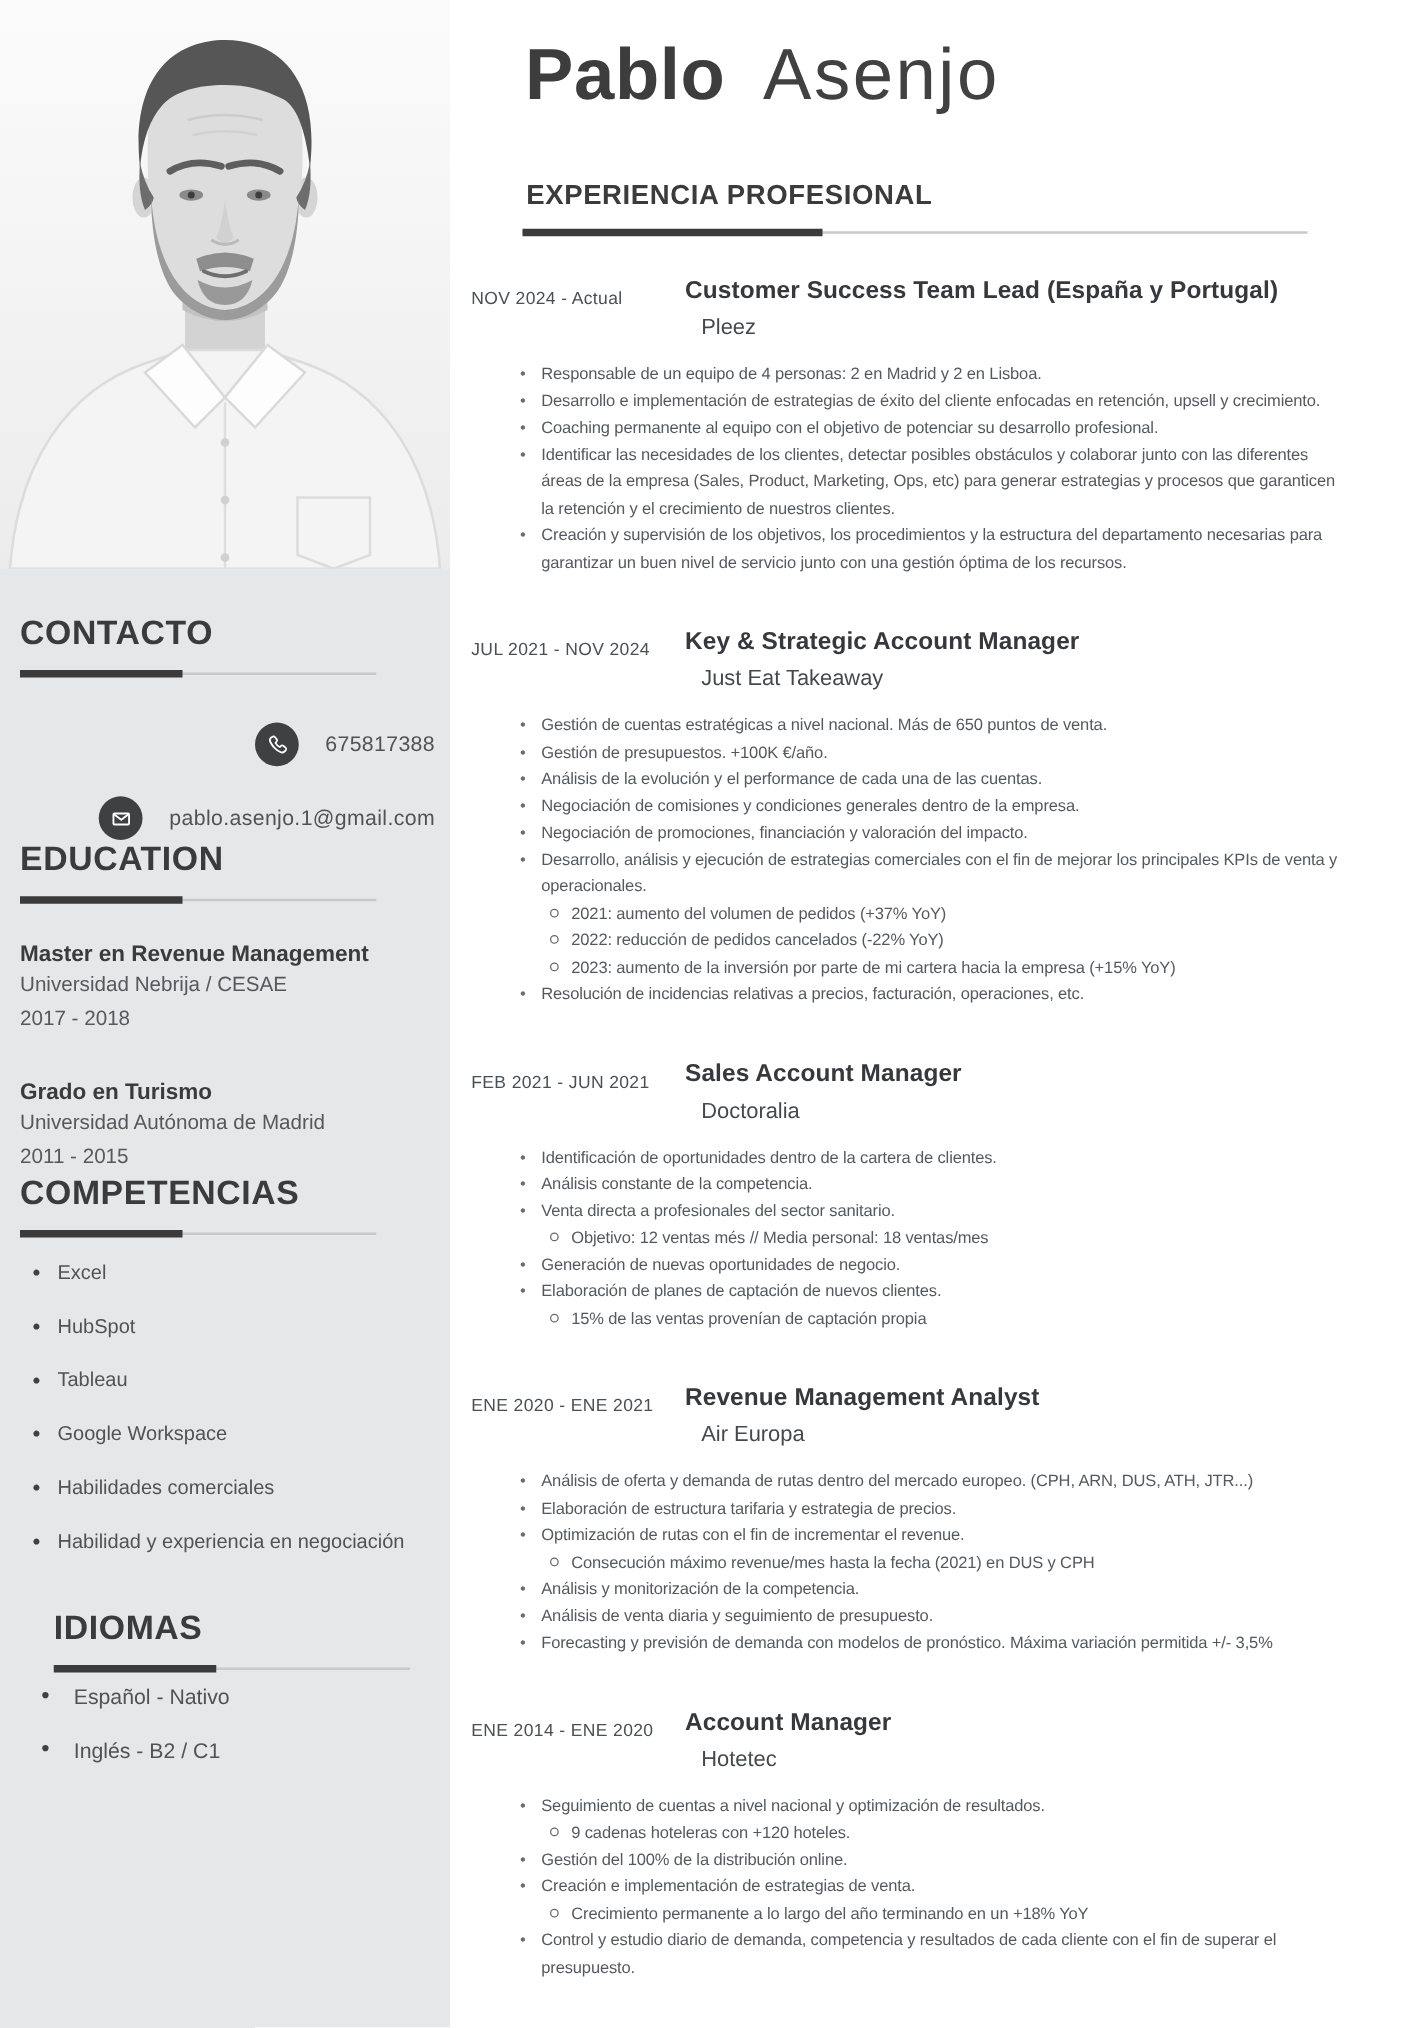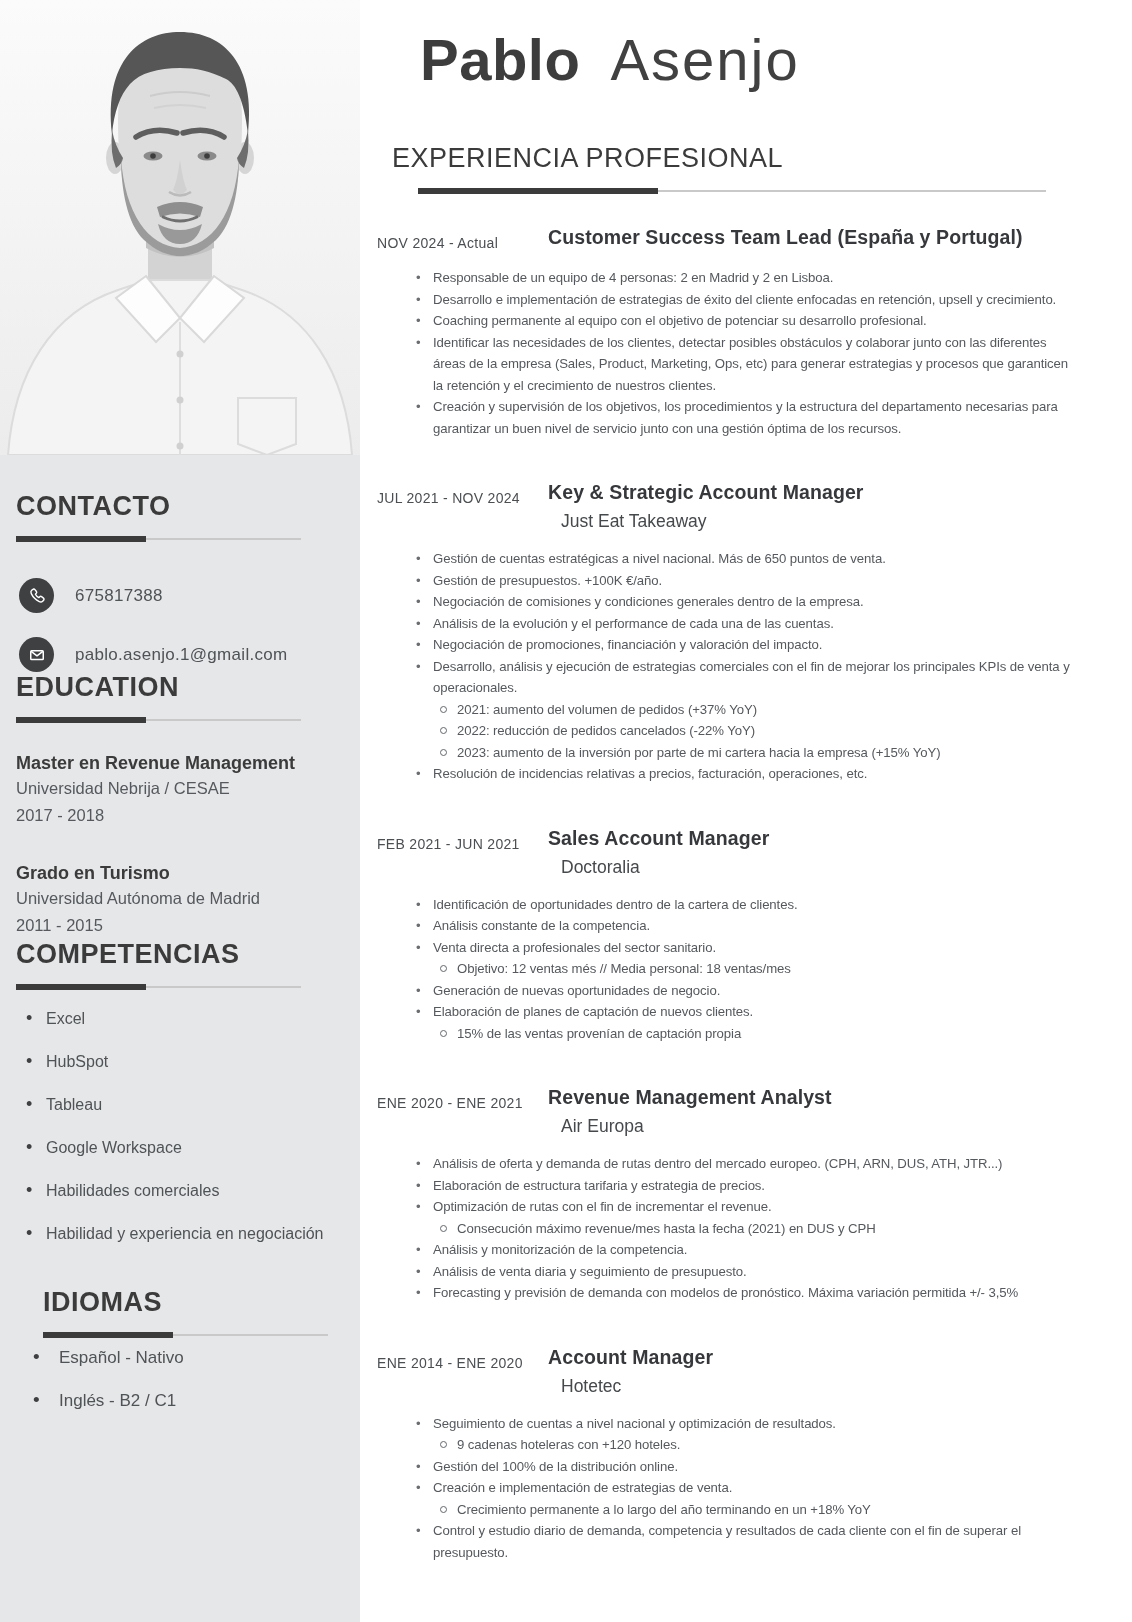--- a/index.html
+++ b/index.html
@@ -56,7 +56,7 @@
   .name{margin:26px 0 0 60px;font-size:58px;color:#3d3d3d;white-space:nowrap;letter-spacing:.5px;}
   .name .first{font-weight:800;}
   .name .last{font-weight:400;margin-left:30px;letter-spacing:2px;color:#414141;}
-  .exp-heading{margin:50px 0 0 32px;font-size:27px;font-weight:400;color:var(--heading);letter-spacing:.5px;}
+  .exp-heading{margin:50px 0 0 61px;font-size:22px;font-weight:700;color:var(--heading);letter-spacing:.5px;}
   .rule-main{margin-left:58px;width:628px;}
   .rule-main .light{width:628px;}
   .rule-main .dark{width:240px;}

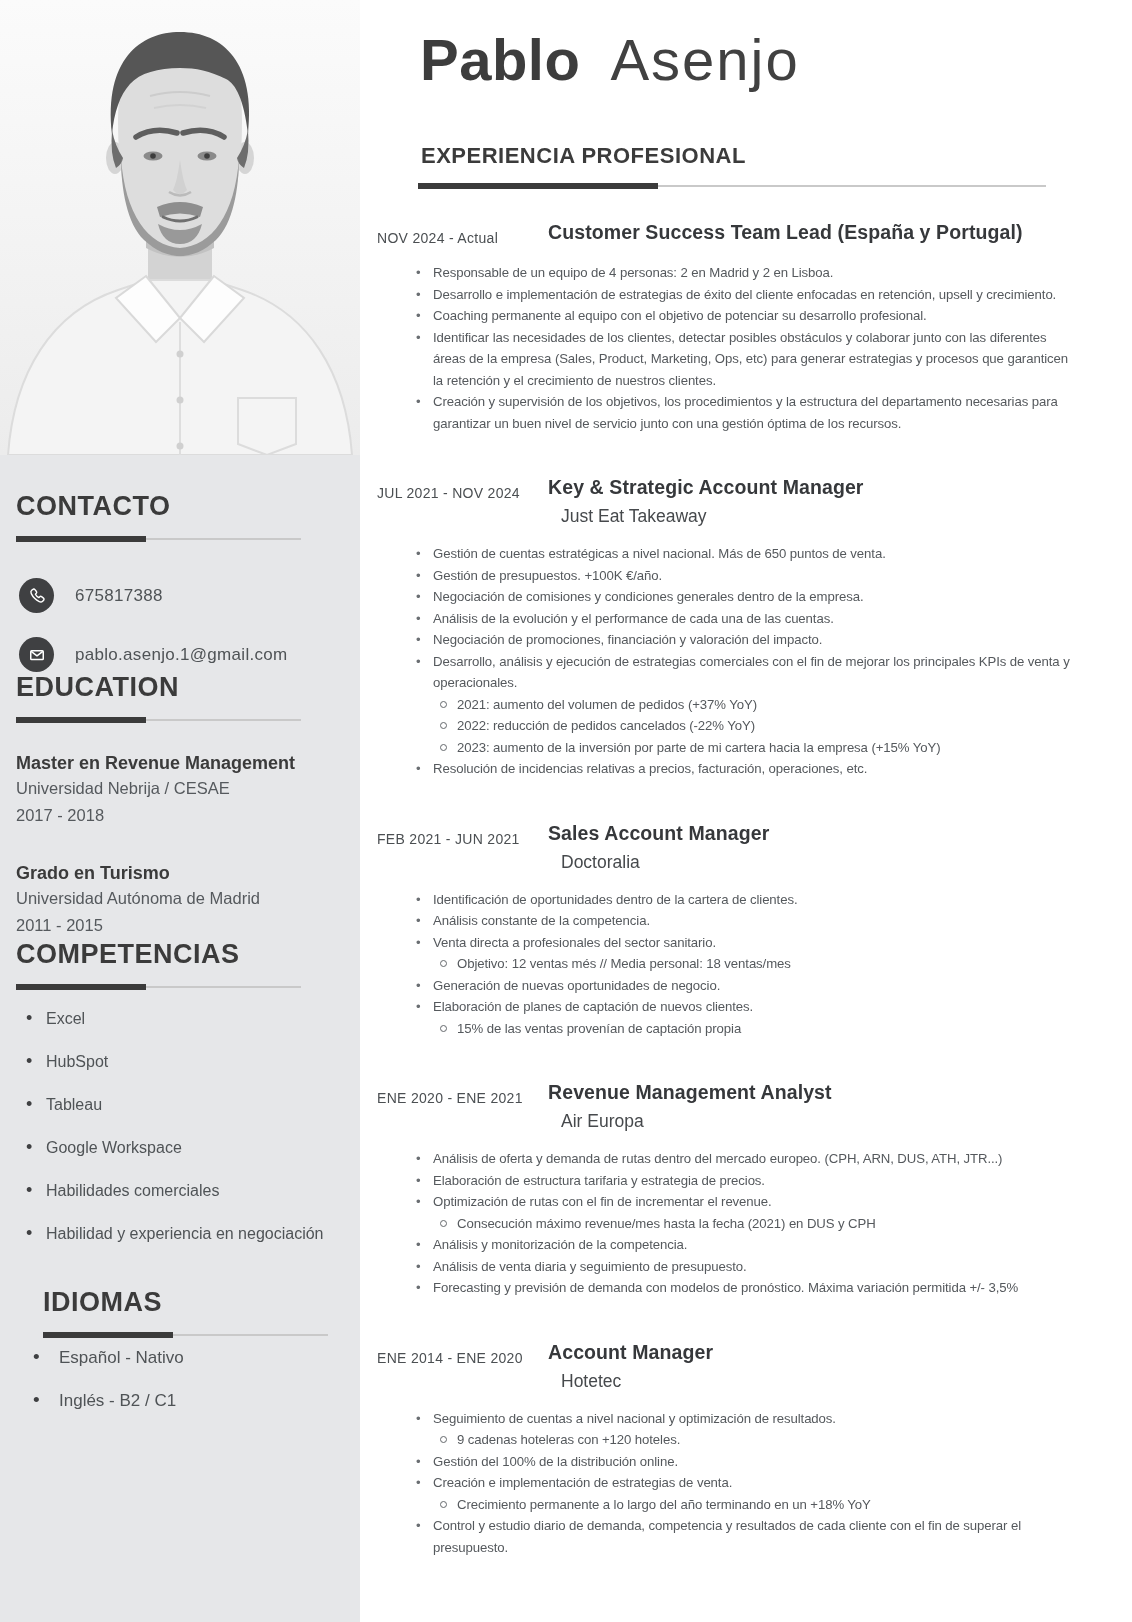--- a/index.html
+++ b/index.html
@@ -226,6 +226,7 @@
       <div class="job-dates">NOV 2024 - Actual</div>
       <div class="job-titles">
         <h3 class="job-title">Customer Success Team Lead (España y Portugal)</h3>
+        <div class="job-company">Pleez</div>
       </div>
     </div>
     <ul class="job-bullets">

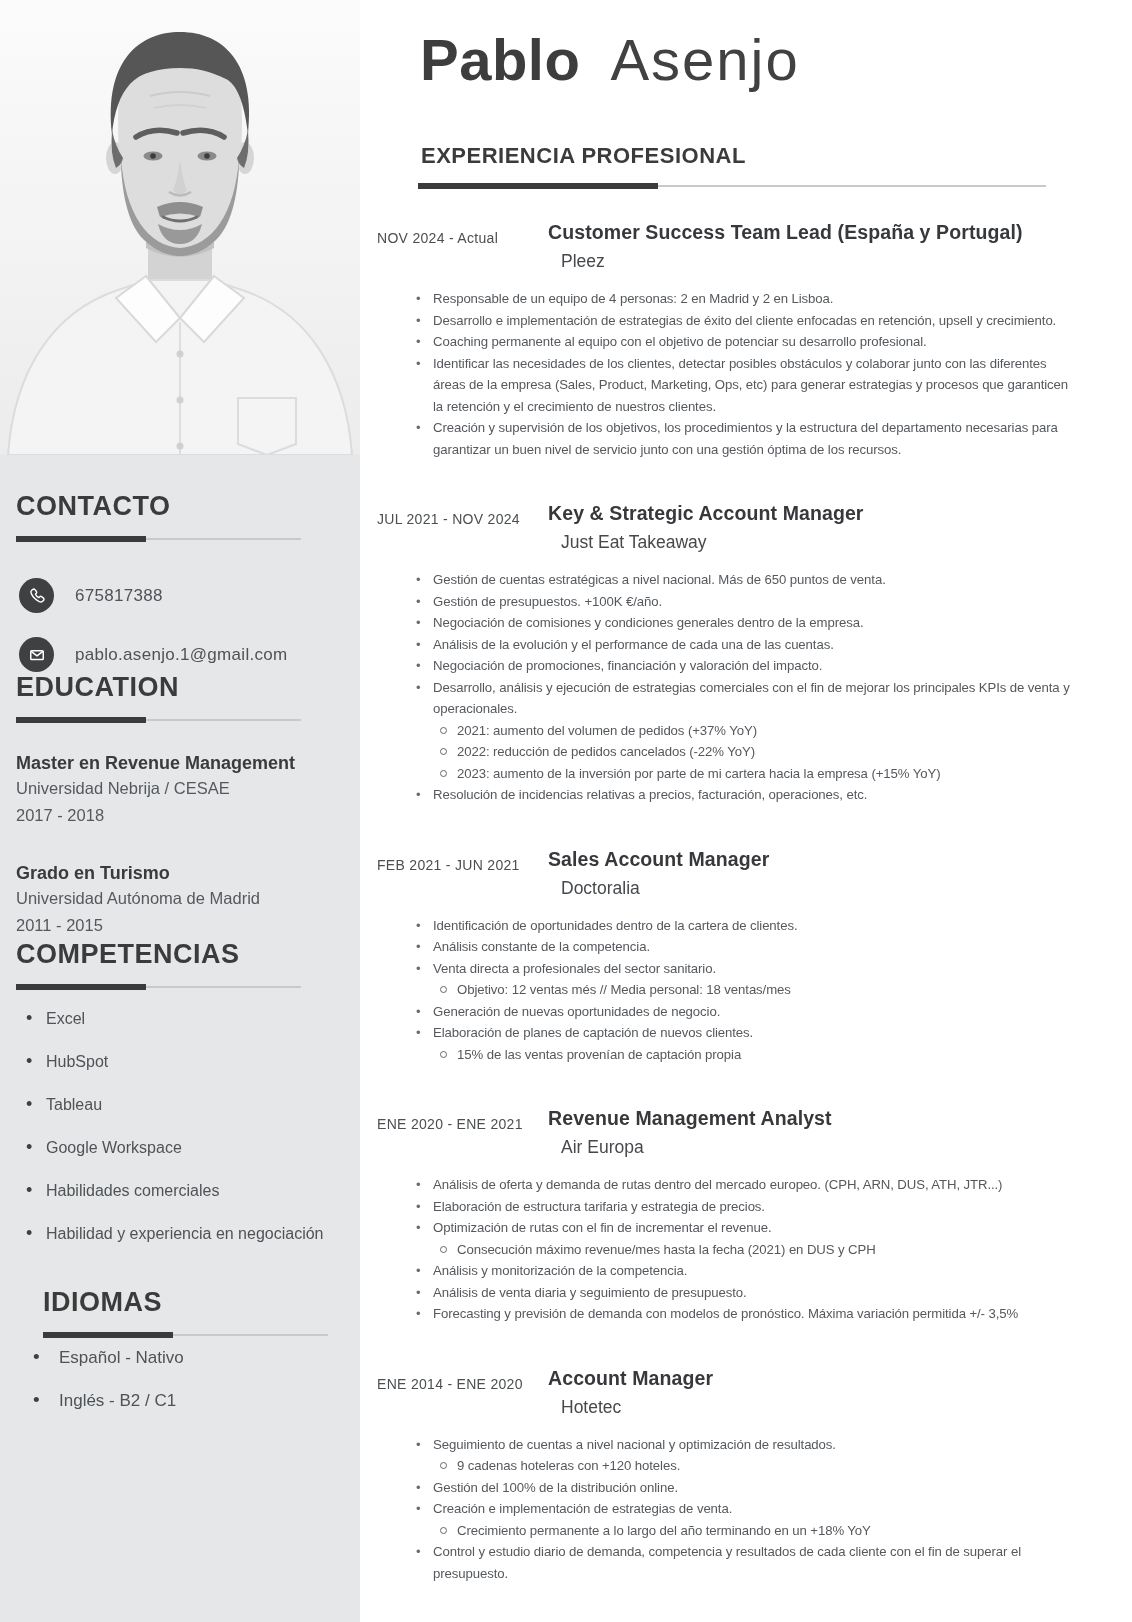--- a/index.html
+++ b/index.html
@@ -33,7 +33,7 @@
   .rule-side{width:285px;}
   .rule-side .light{width:285px;}
   .rule-side .dark{width:130px;}
-  .contact-row{display:flex;align-items:center;gap:21px;margin:24px 0 0 3px;}
+  .contact-row{display:flex;align-items:center;gap:21px;margin:24px 0 0 3px;justify-content:flex-end;}
   .contact-row.first{margin-top:36px;}
   .cicon{width:35px;height:35px;border-radius:50%;background:var(--icon-bg);display:flex;align-items:center;justify-content:center;flex:none;}
   .contact-text{font-size:17px;color:#4f5356;letter-spacing:.3px;}

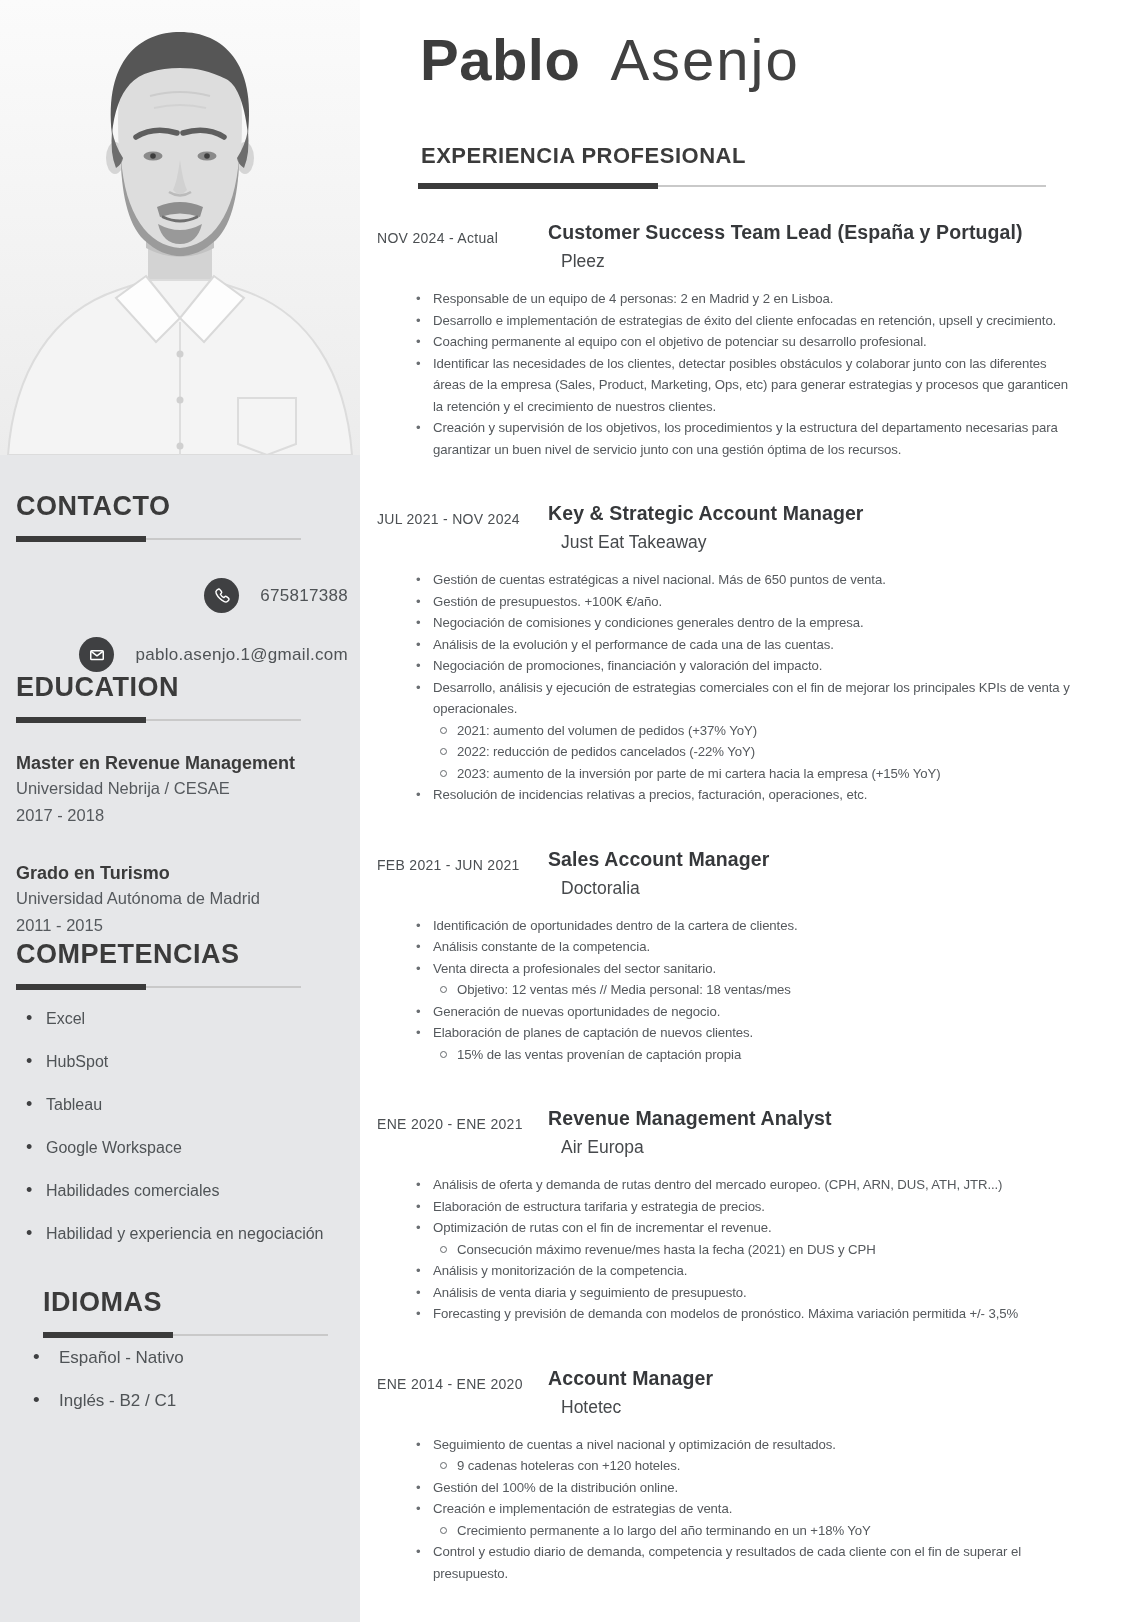--- a/index.html
+++ b/index.html
@@ -249,8 +249,8 @@
     <ul class="job-bullets">
           <li>Gestión de cuentas estratégicas a nivel nacional. Más de 650 puntos de venta.</li>
           <li>Gestión de presupuestos. +100K €/año.</li>
+          <li>Análisis de la evolución y el performance de cada una de las cuentas.</li>
           <li>Negociación de comisiones y condiciones generales dentro de la empresa.</li>
-          <li>Análisis de la evolución y el performance de cada una de las cuentas.</li>
           <li>Negociación de promociones, financiación y valoración del impacto.</li>
           <li>Desarrollo, análisis y ejecución de estrategias comerciales con el fin de mejorar los principales KPIs de venta y operacionales.<ul class="sub-bullets">
               <li>2021: aumento del volumen de pedidos (+37% YoY)</li>

